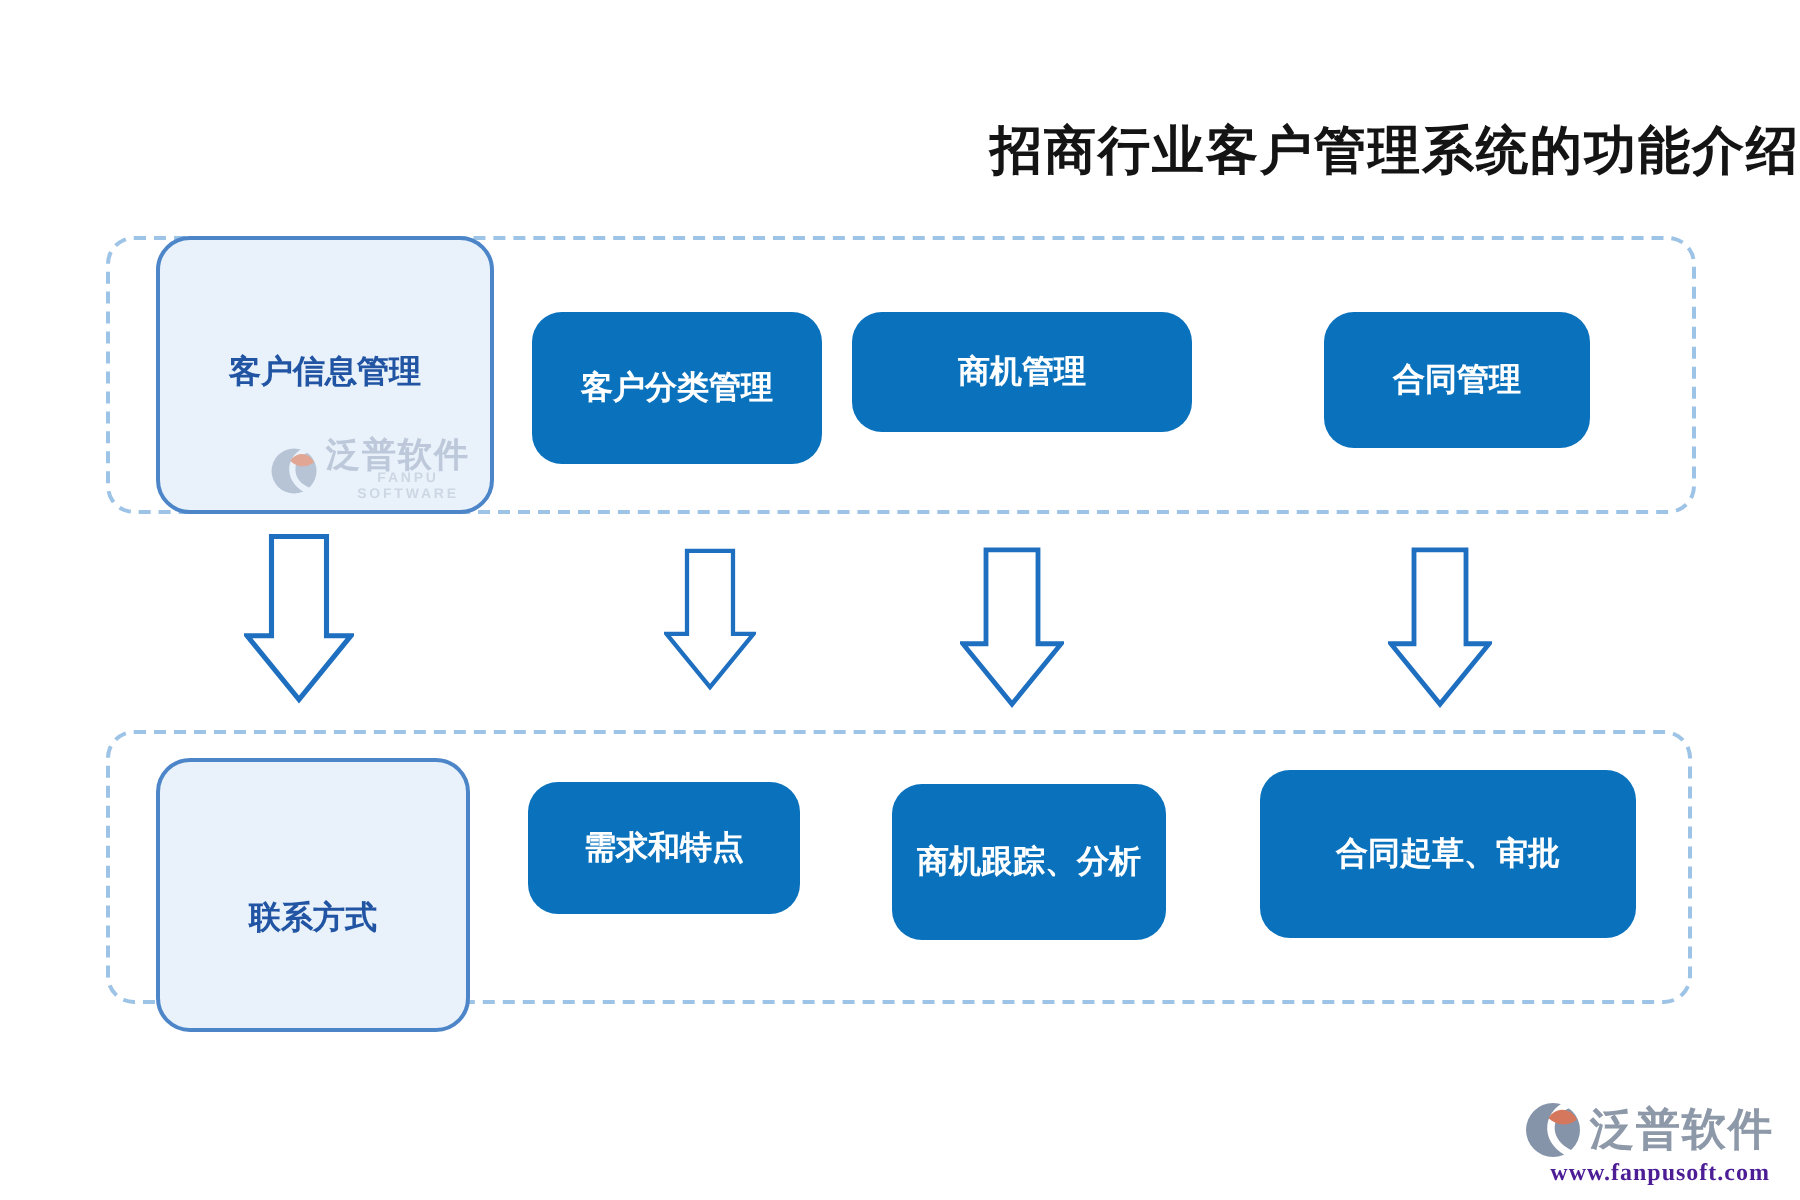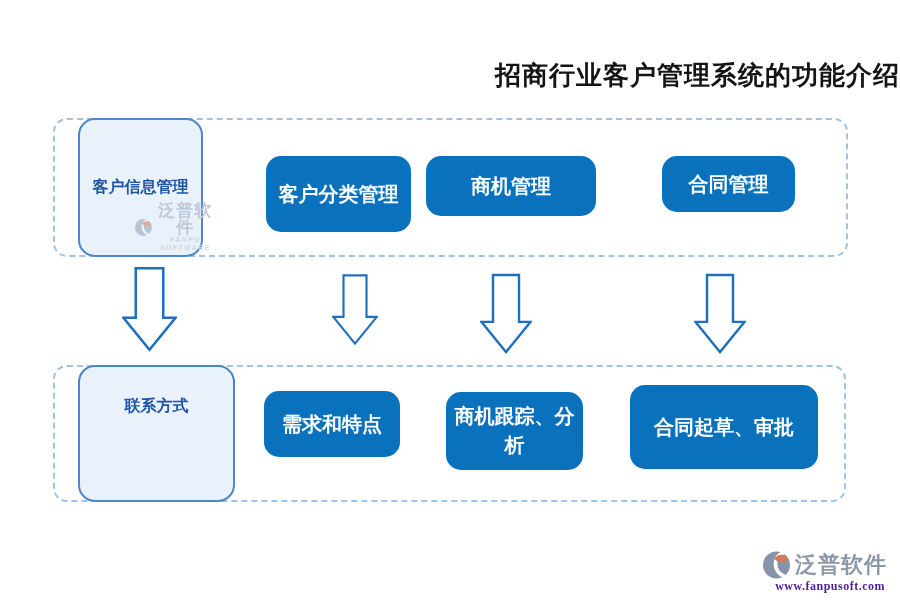--- a/index.html
+++ b/index.html
@@ -56,7 +56,7 @@
   }
   .node .line { display: block; line-height: 29px; }
 
-  .n1 { left: 78px;  top: 118px; width: 125px; height: 139px; justify-content: flex-start; padding-top: 52px; }
+  .n1 { left: 78px;  top: 118px; width: 169px; height: 139px; justify-content: flex-start; padding-top: 52px; }
   .n2 { left: 266px; top: 156px; width: 145px; height: 76px; }
   .n3 { left: 426px; top: 156px; width: 170px; height: 60px; }
   .n4 { left: 662px; top: 156px; width: 133px; height: 56px; }

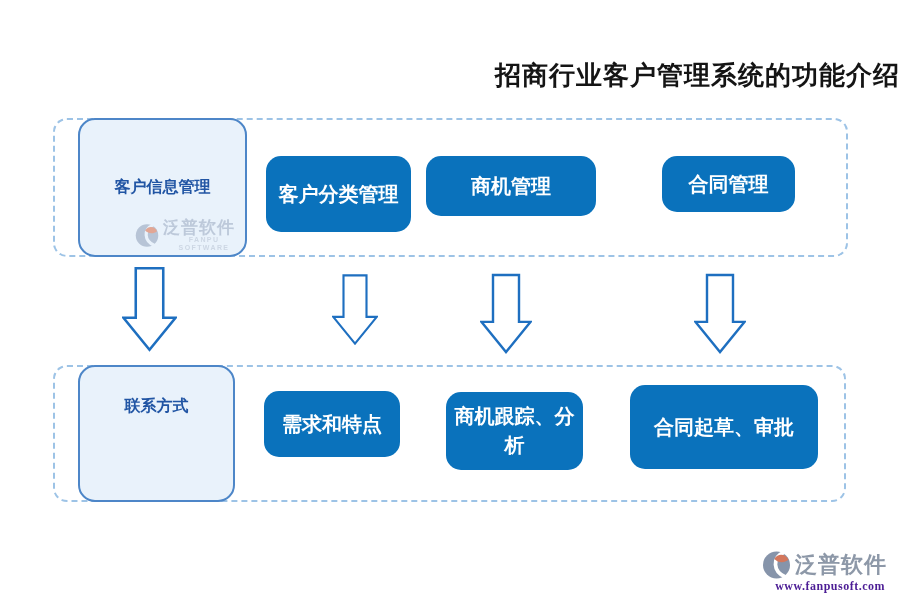--- a/index.html
+++ b/index.html
@@ -44,7 +44,7 @@
     background: #0a72bc;
     color: #ffffff;
     font-weight: 700;
-    font-size: 20px;
+    font-size: 16px;
   }
   .node.light {
     background: #e9f2fb;

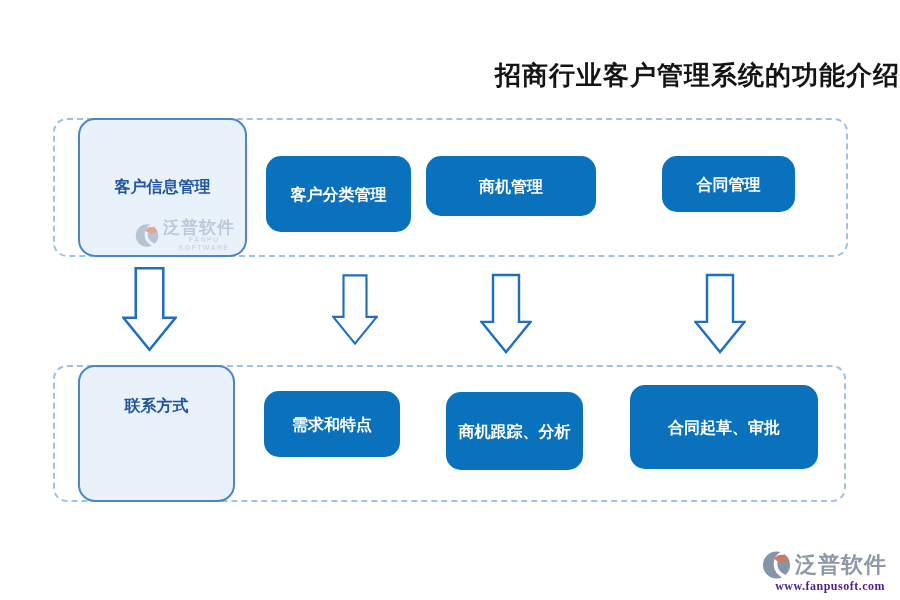--- a/index.html
+++ b/index.html
@@ -59,7 +59,7 @@
   .n1 { left: 78px;  top: 118px; width: 169px; height: 139px; justify-content: flex-start; padding-top: 52px; }
   .n2 { left: 266px; top: 156px; width: 145px; height: 76px; }
   .n3 { left: 426px; top: 156px; width: 170px; height: 60px; }
-  .n4 { left: 662px; top: 156px; width: 133px; height: 56px; }
+  .n4 { left: 662px; top: 156px; width: 133px; height: 68px; }
   .n5 { left: 78px;  top: 365px; width: 157px; height: 137px; justify-content: flex-start; padding-top: 24px; gap: 28px; }
   .n6 { left: 264px; top: 391px; width: 136px; height: 66px; }
   .n7 { left: 446px; top: 392px; width: 137px; height: 78px; }

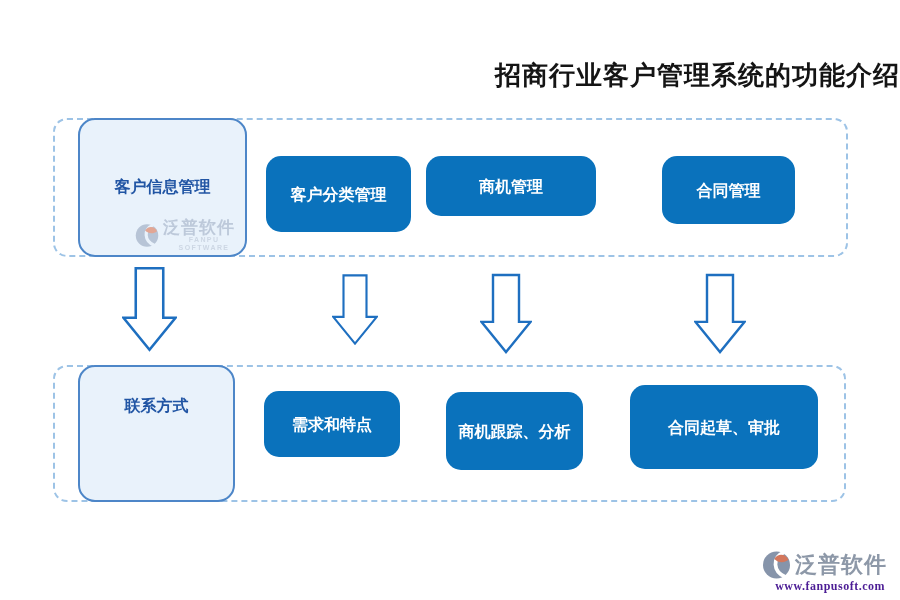--- a/index.html
+++ b/index.html
@@ -60,7 +60,7 @@
   .n2 { left: 266px; top: 156px; width: 145px; height: 76px; }
   .n3 { left: 426px; top: 156px; width: 170px; height: 60px; }
   .n4 { left: 662px; top: 156px; width: 133px; height: 68px; }
-  .n5 { left: 78px;  top: 365px; width: 157px; height: 137px; justify-content: flex-start; padding-top: 24px; gap: 28px; }
+  .n5 { left: 78px;  top: 379px; width: 157px; height: 137px; justify-content: center; padding-top: 24px; gap: 28px; }
   .n6 { left: 264px; top: 391px; width: 136px; height: 66px; }
   .n7 { left: 446px; top: 392px; width: 137px; height: 78px; }
   .n8 { left: 630px; top: 385px; width: 188px; height: 84px; }

